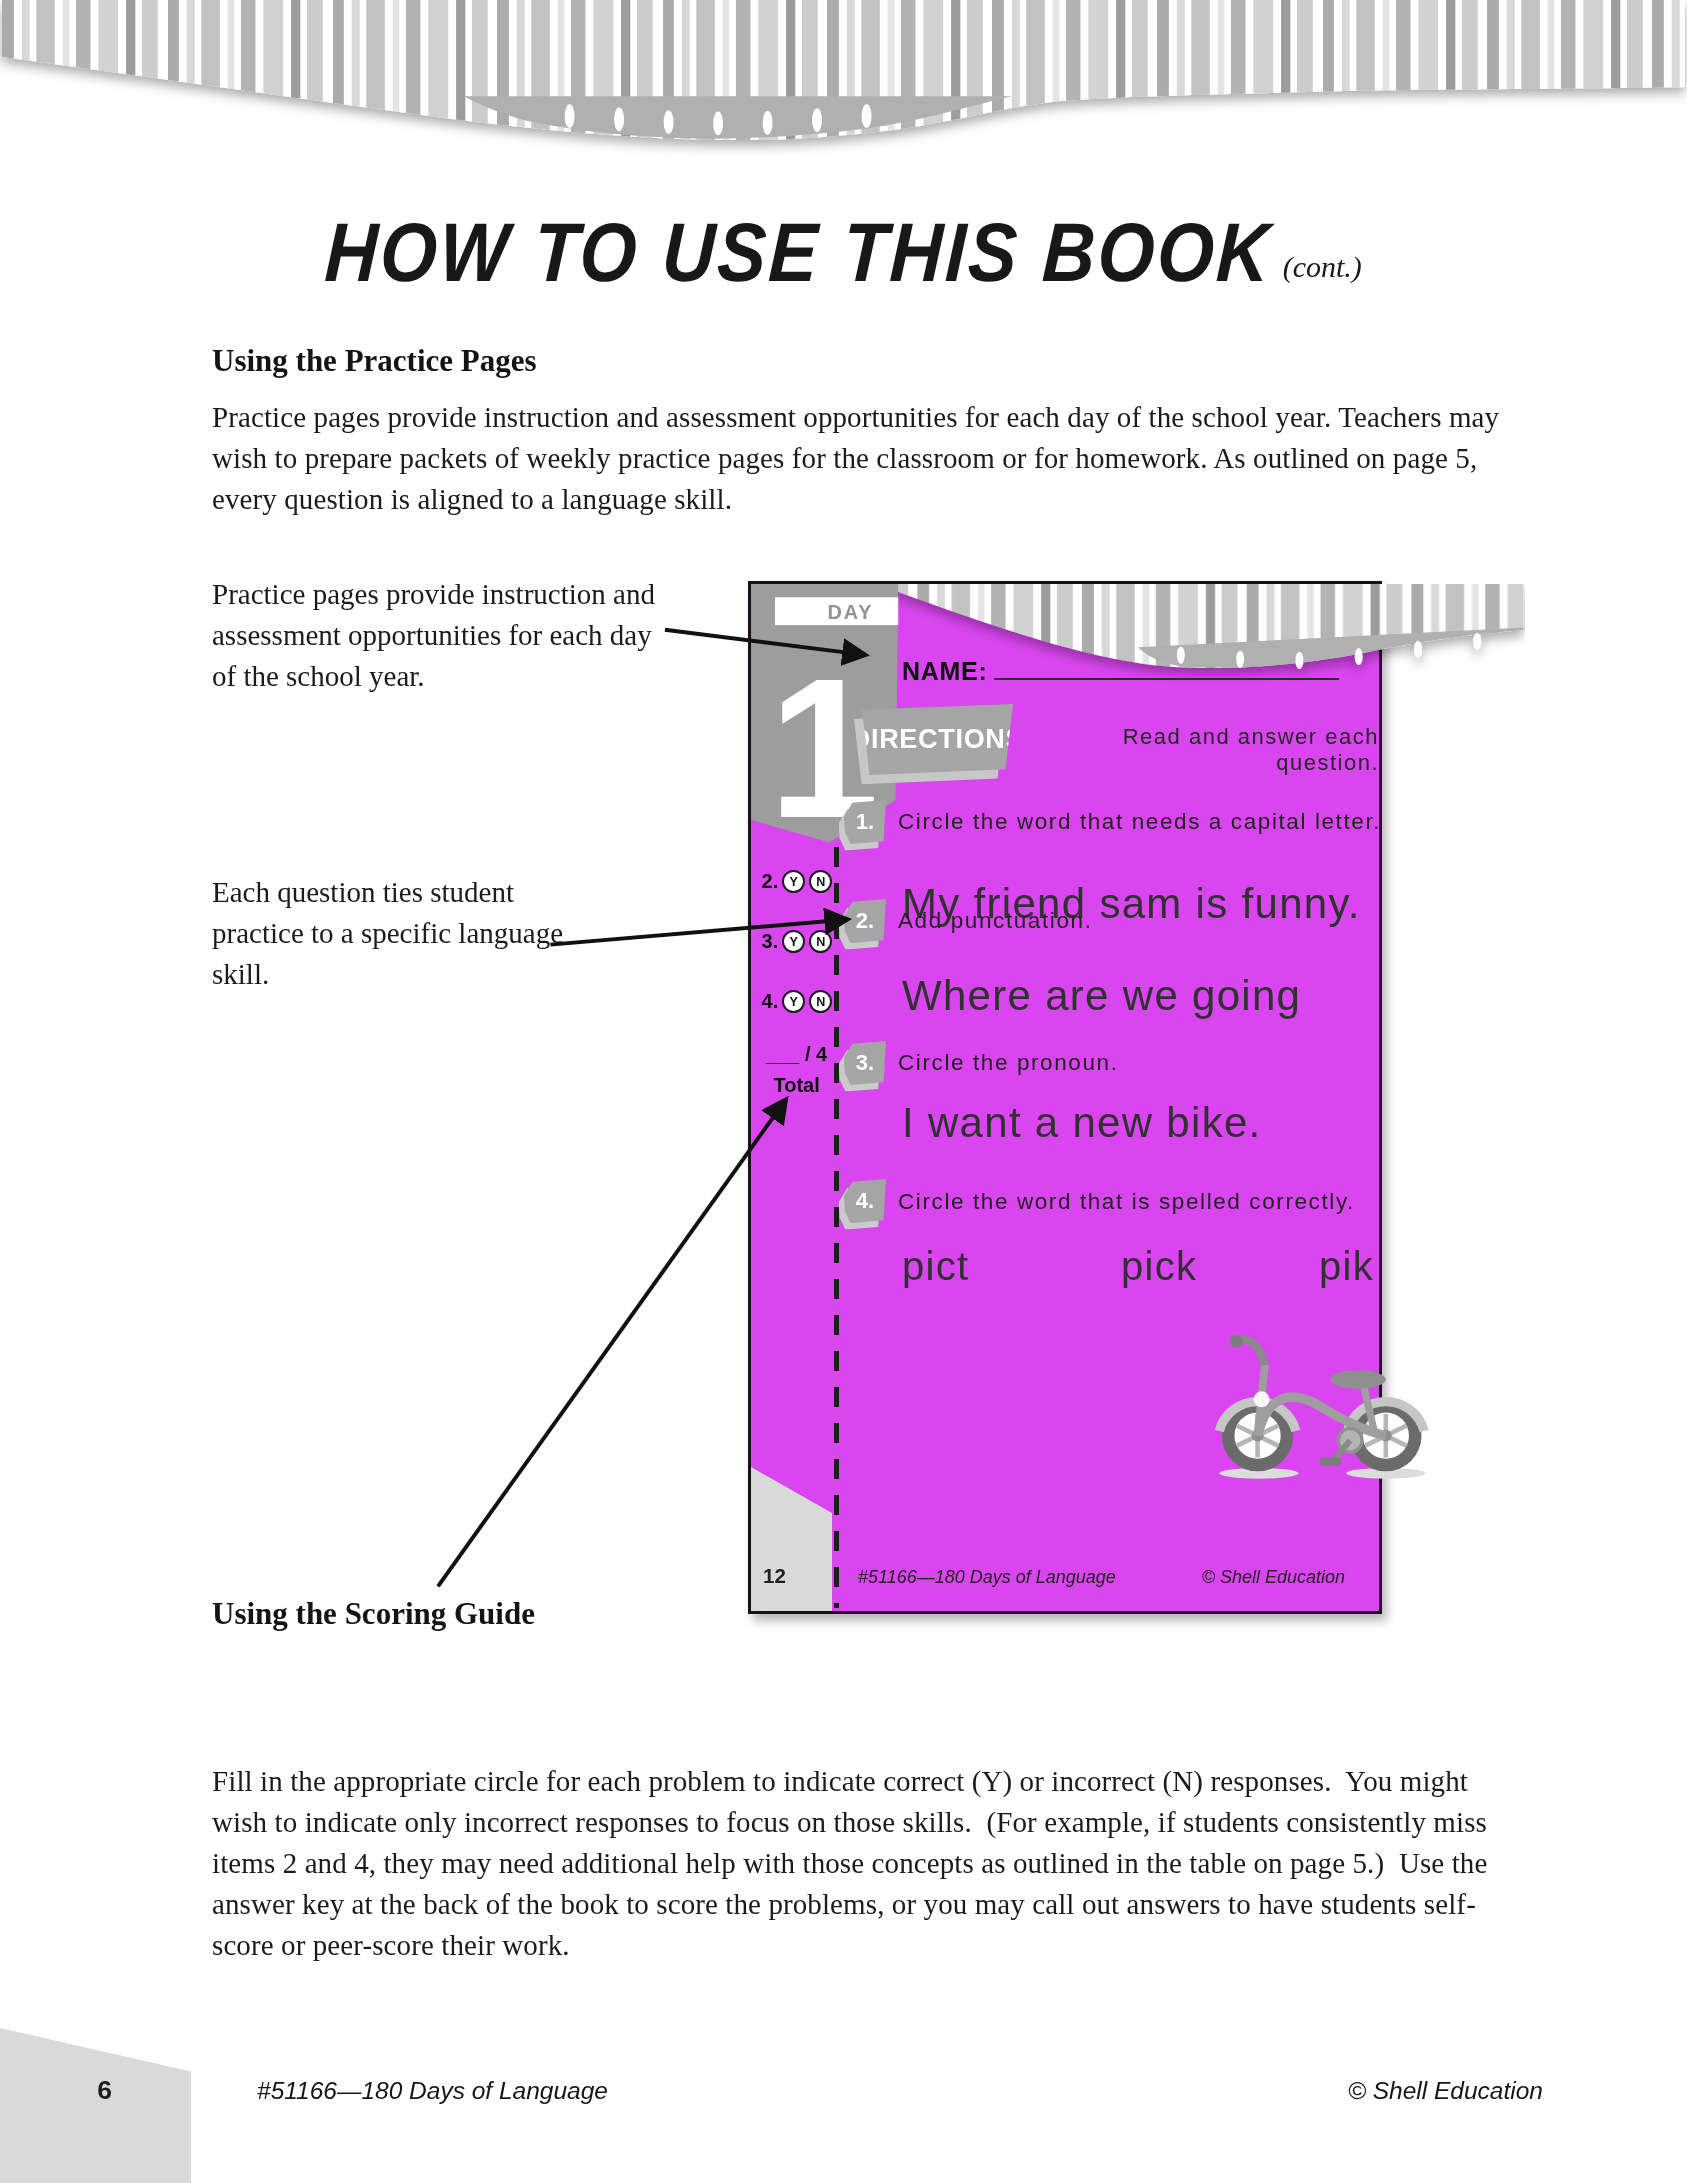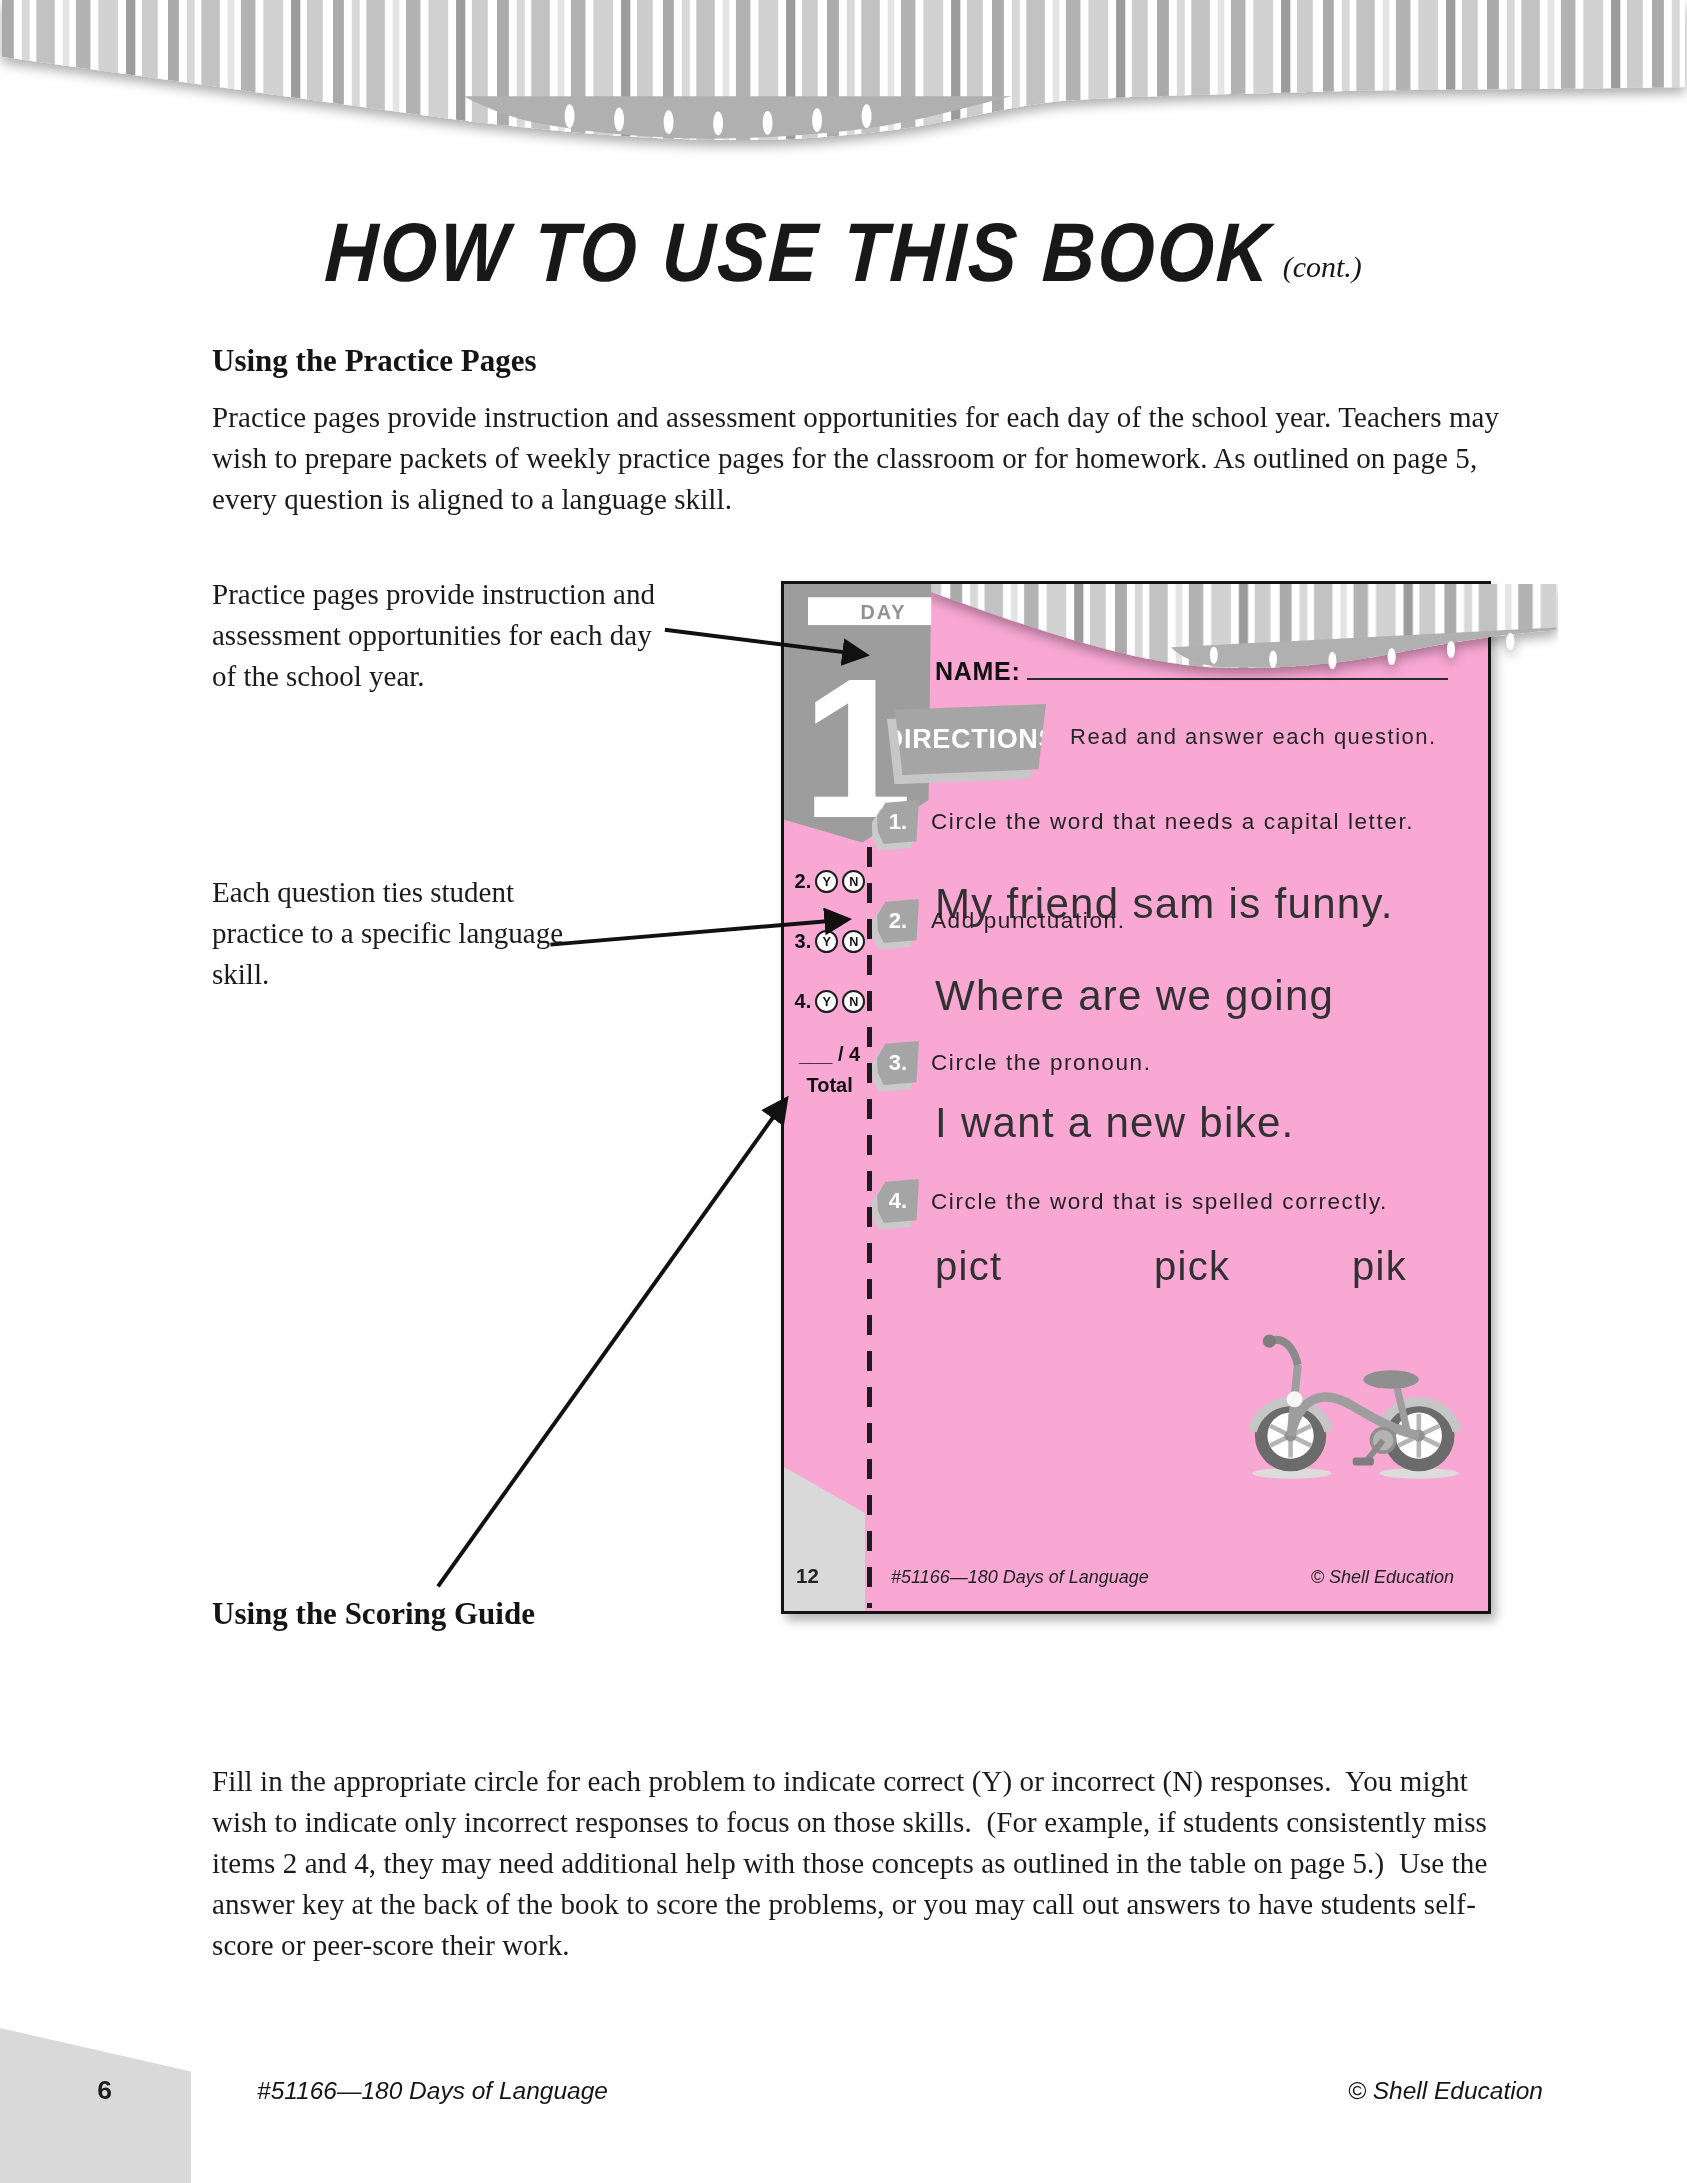--- a/index.html
+++ b/index.html
@@ -26,8 +26,8 @@
   .arrows{position:absolute;top:0;left:0;z-index:90;pointer-events:none;}
 
   
-  .card{position:absolute;left:748px;top:581px;width:710px;height:1033px;background:#f9a8d4;
-        border:3.3px solid #141414;box-sizing:border-box;box-shadow:4.6px 6.6px 9.3px rgba(0,0,0,.28);margin-left:33px;}
+  .card{position:absolute;left:748px;top:581px;width:634px;height:1033px;background:#d946ef;
+        border:3.3px solid #141414;box-sizing:border-box;box-shadow:4.6px 6.6px 9.3px rgba(0,0,0,.28);}
   .card *{box-sizing:border-box;}
   .card-banner{position:absolute;top:0;left:0;}
 

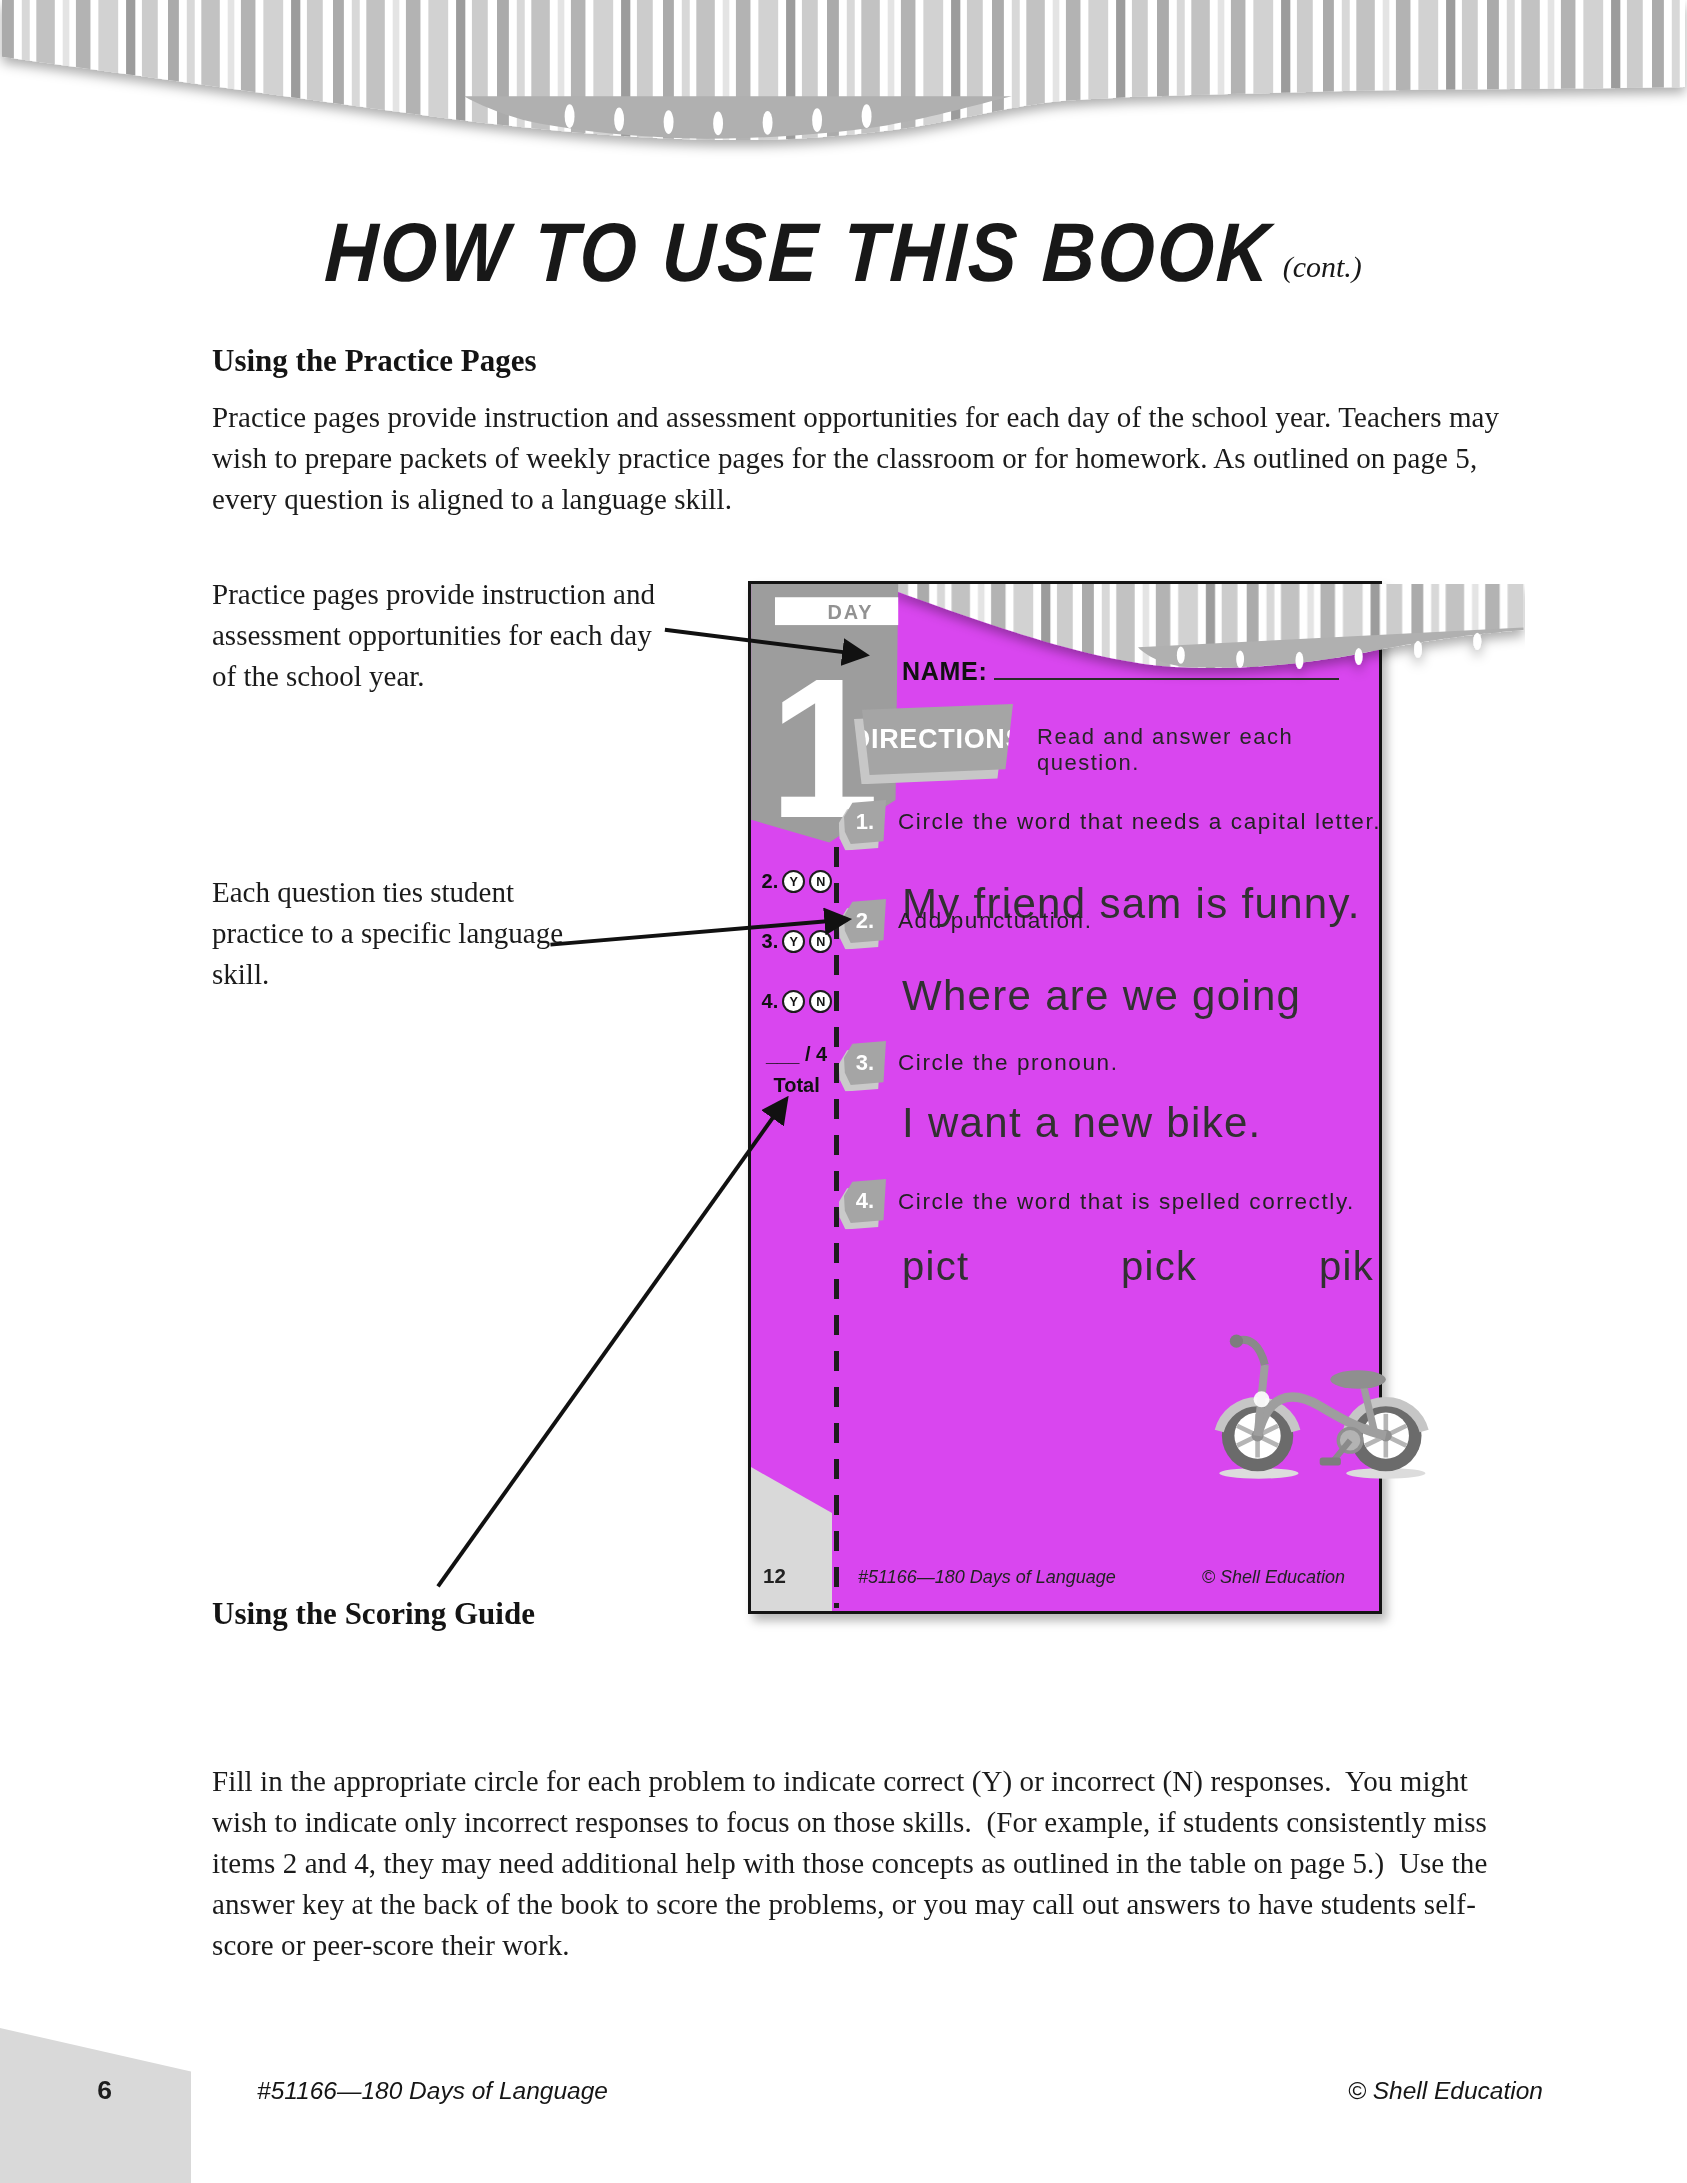--- a/index.html
+++ b/index.html
@@ -44,7 +44,7 @@
         display:flex;align-items:center;justify-content:center;
         font-family:"Liberation Sans",sans-serif;font-weight:bold;font-size:27px;color:#fff;letter-spacing:0.7px;}
   .directions-text{position:absolute;left:286px;top:140px;font-family:"Liberation Sans",sans-serif;
-        font-size:22px;letter-spacing:1.5px;color:#262626;z-index:6;}
+        font-size:22px;letter-spacing:1.5px;color:#262626;z-index:6;text-align:right;}
 
   .score-head{position:absolute;left:10.6px;top:156px;width:70px;text-align:center;
         font-family:"Liberation Sans",sans-serif;font-weight:bold;font-size:20.5px;letter-spacing:0.7px;

